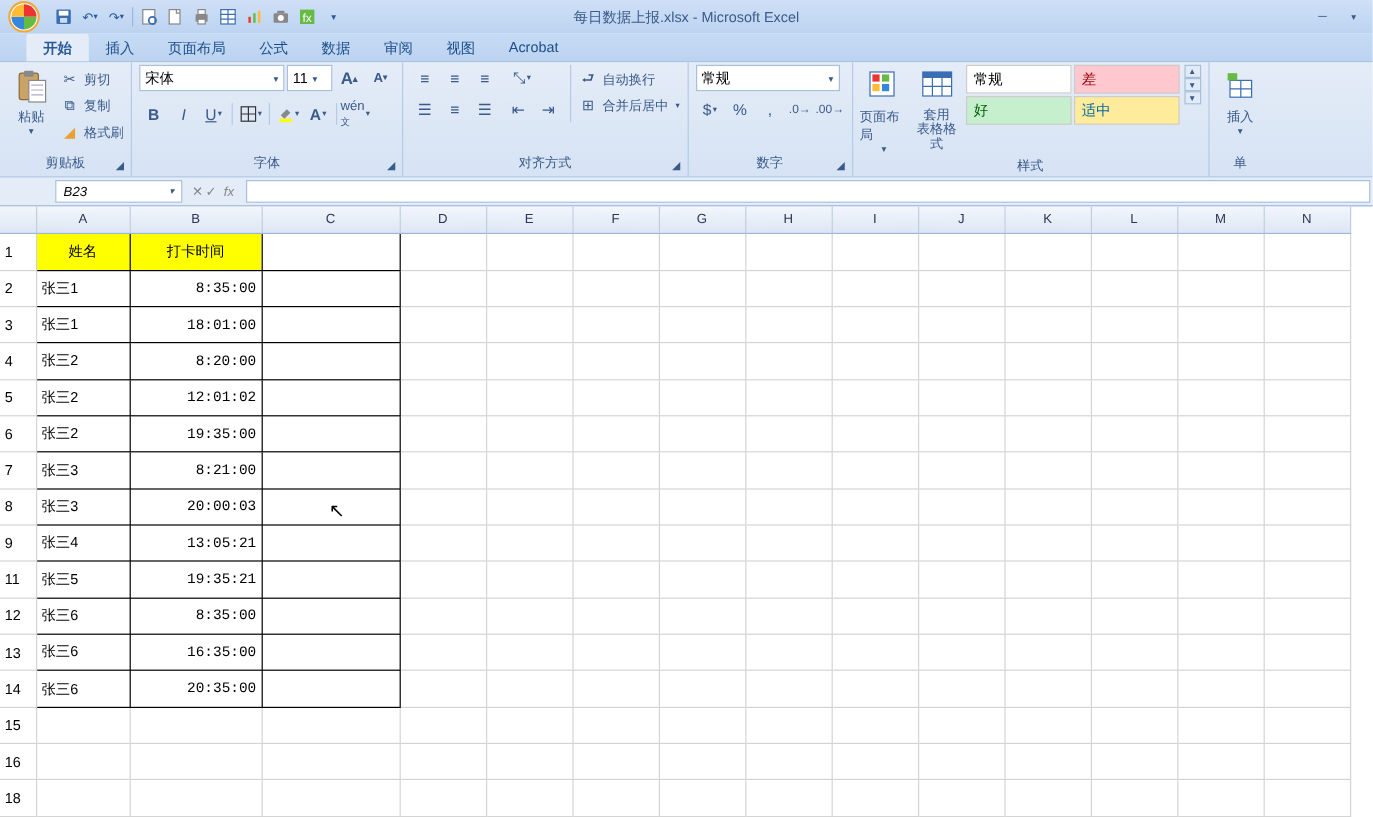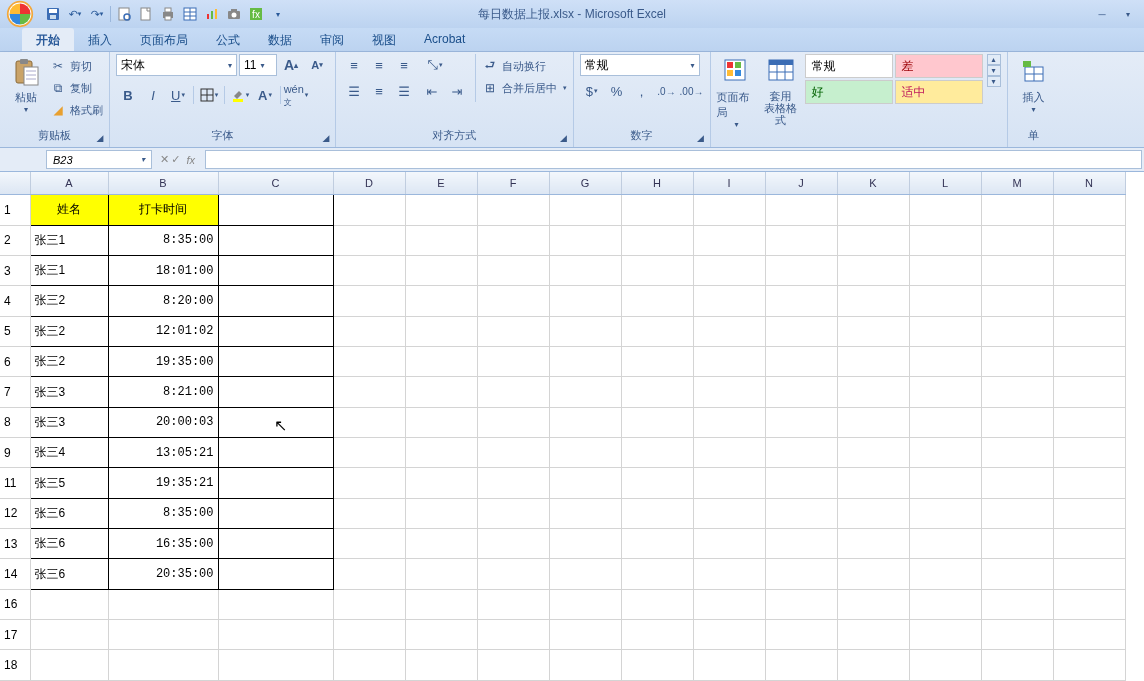--- a/index.html
+++ b/index.html
@@ -55,7 +55,7 @@
   .style-normal { background:#fff; }
   .style-bad { background:#ffc7ce; color:#9c0006; }
   .style-good { background:#c6efce; color:#006100; }
-  .style-neutral { background:#ffeb9c; color:#be185d; }
+  .style-neutral { background:#ffeb9c; color:#0369a1; }
   .style-nav { width:14px; display:flex; flex-direction:column; }
   .style-nav div { flex:1; border:1px solid #a9bfda; display:flex; align-items:center; justify-content:center; font-size:8px; color:#3a5a8a; background:#e1ebf7; }
 

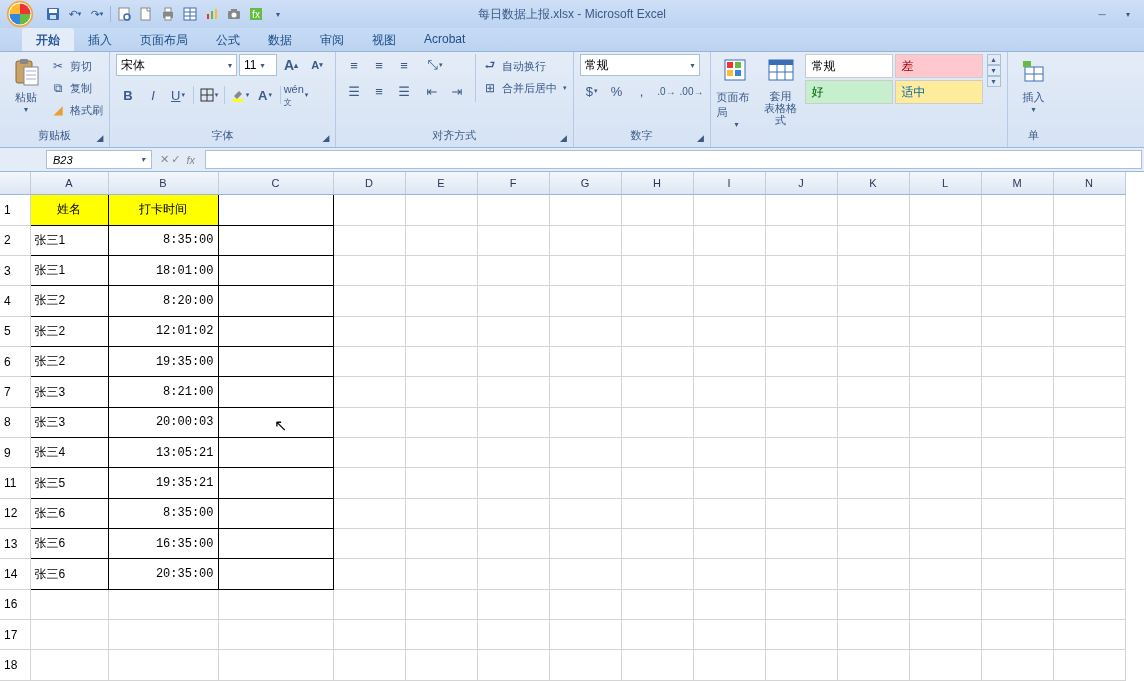--- a/index.html
+++ b/index.html
@@ -365,6 +365,7 @@
         <div>▾</div>
       </div>
     </div>
+    <div class="group-label"><span>样式</span></div>
   </div>
 
   <div class="group" style="border-right:none">

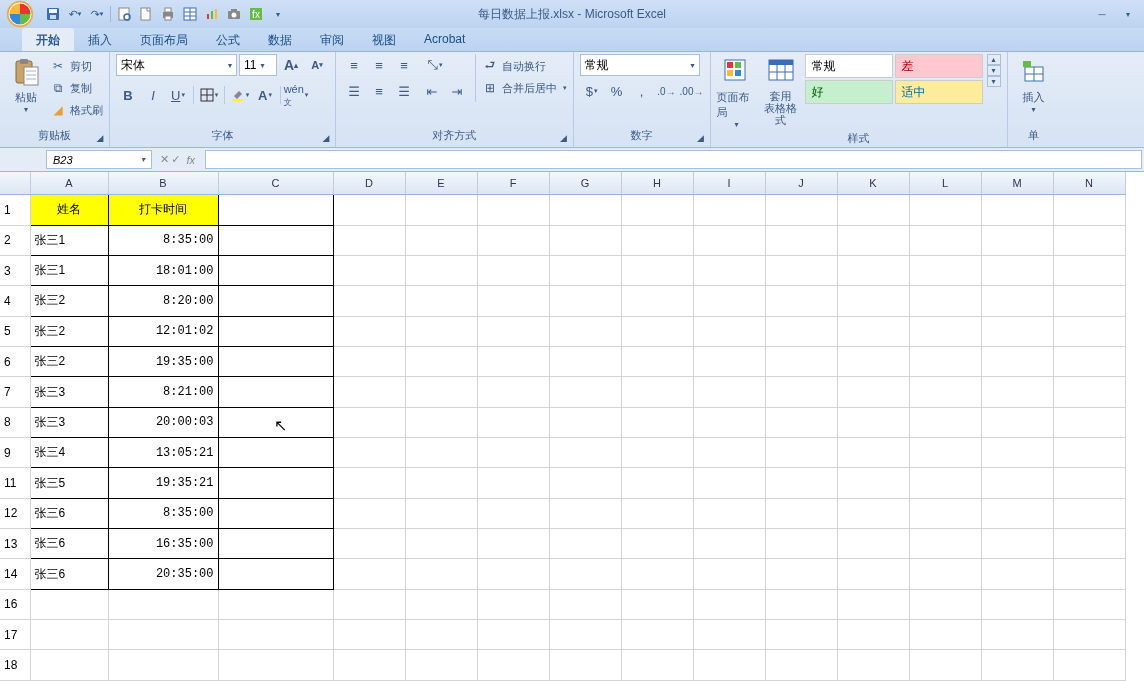--- a/index.html
+++ b/index.html
@@ -642,6 +642,23 @@
           <td class=""></td>
         </tr>
         <tr class="cells">
+          <td class="row-headers" style="width:30px">15</td>
+          <td class=""></td>
+          <td class=""></td>
+          <td class=""></td>
+          <td class=""></td>
+          <td class=""></td>
+          <td class=""></td>
+          <td class=""></td>
+          <td class=""></td>
+          <td class=""></td>
+          <td class=""></td>
+          <td class=""></td>
+          <td class=""></td>
+          <td class=""></td>
+          <td class=""></td>
+        </tr>
+        <tr class="cells">
           <td class="row-headers" style="width:30px">16</td>
           <td class=""></td>
           <td class=""></td>

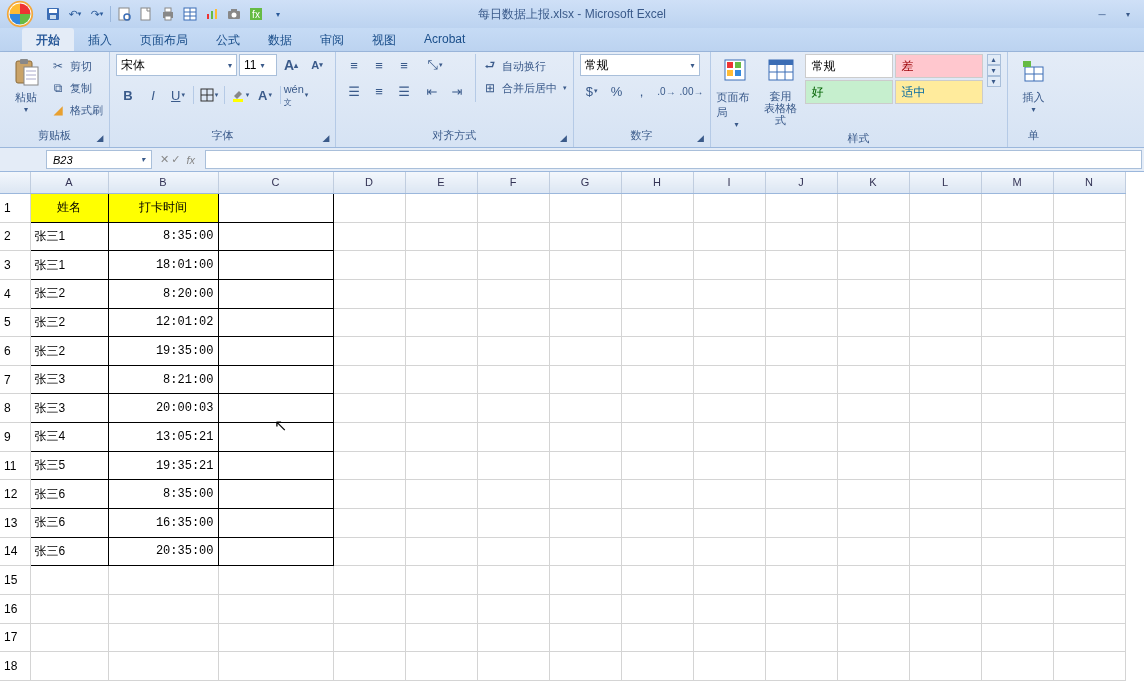--- a/index.html
+++ b/index.html
@@ -676,23 +676,6 @@
           <td class=""></td>
         </tr>
         <tr class="cells">
-          <td class="row-headers" style="width:30px">17</td>
-          <td class=""></td>
-          <td class=""></td>
-          <td class=""></td>
-          <td class=""></td>
-          <td class=""></td>
-          <td class=""></td>
-          <td class=""></td>
-          <td class=""></td>
-          <td class=""></td>
-          <td class=""></td>
-          <td class=""></td>
-          <td class=""></td>
-          <td class=""></td>
-          <td class=""></td>
-        </tr>
-        <tr class="cells">
           <td class="row-headers" style="width:30px">18</td>
           <td class=""></td>
           <td class=""></td>

